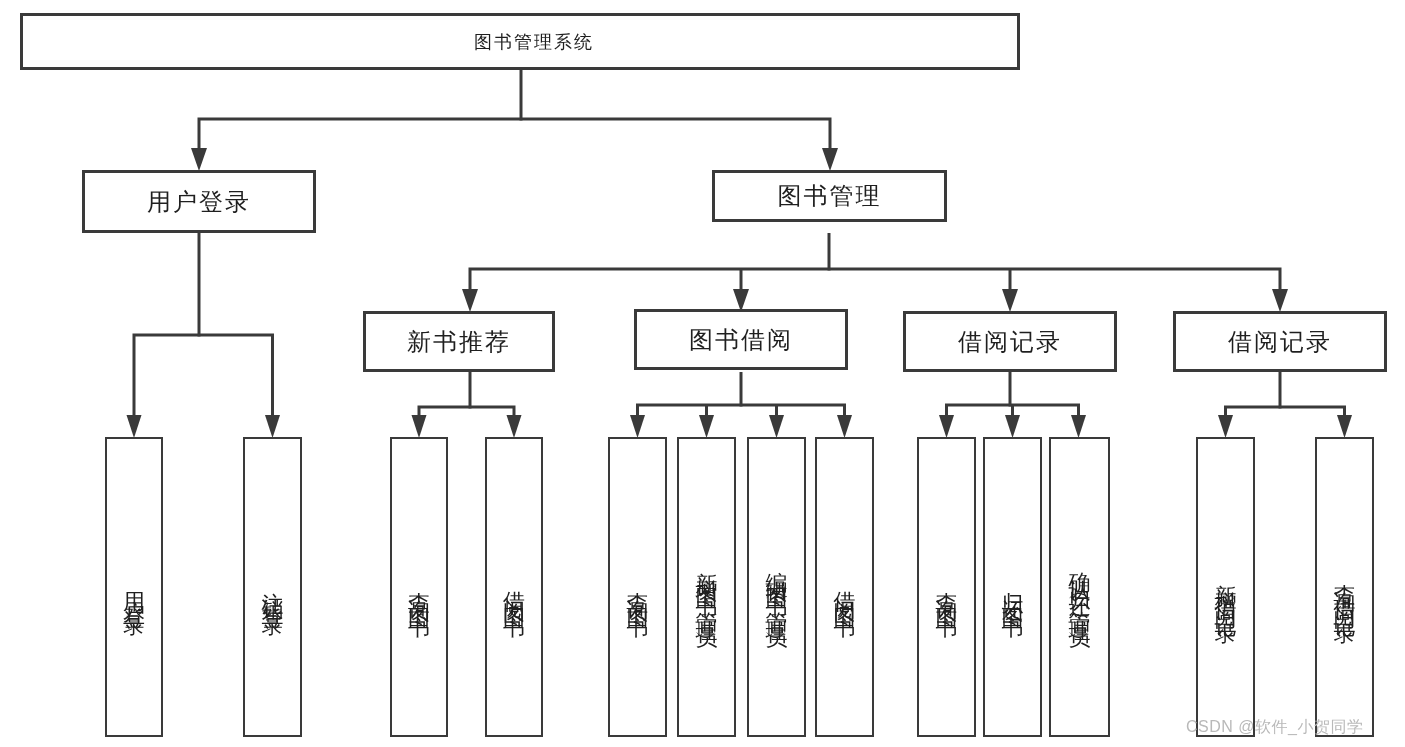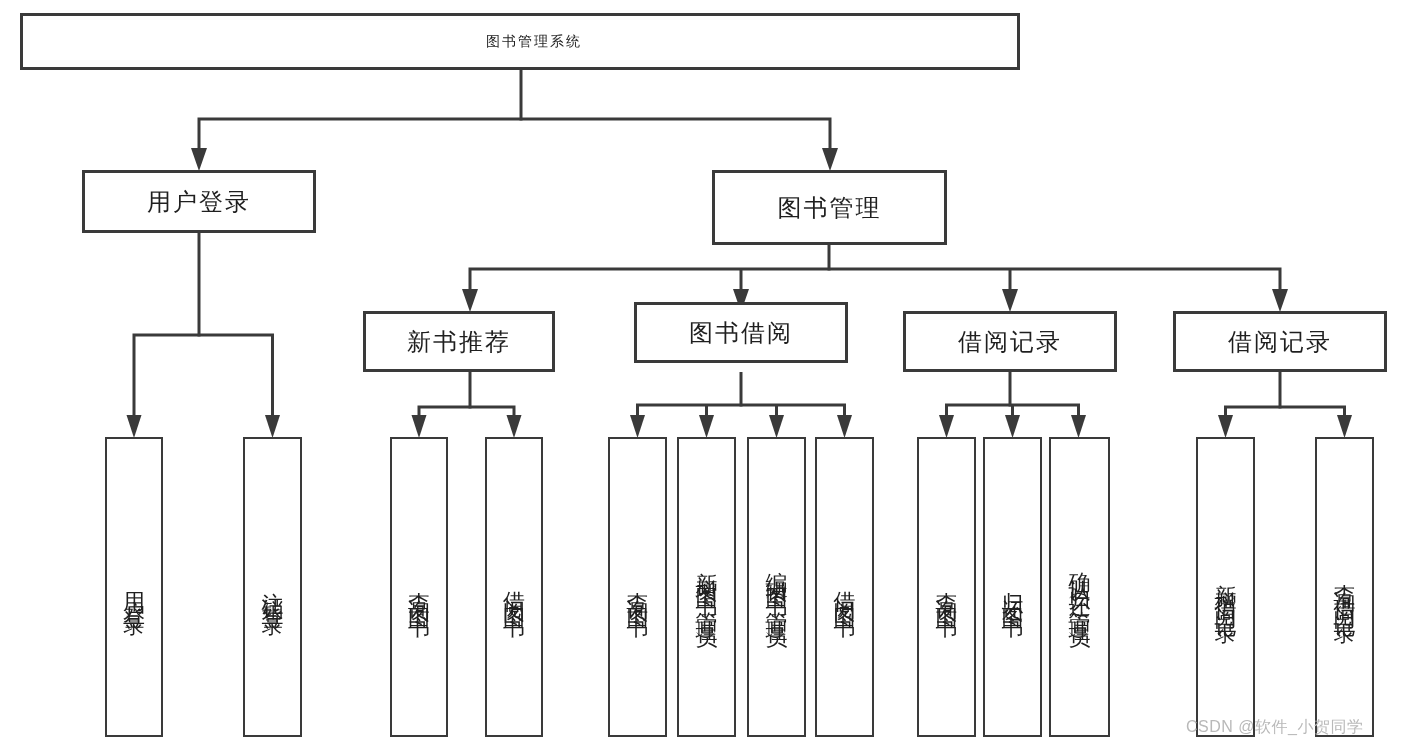--- a/index.html
+++ b/index.html
@@ -14,7 +14,7 @@
     background:#ffffff; border:3px solid #3a3a3a; color:#1f1f1f;
     display:flex; align-items:center; justify-content:center;
   }
-  .h { font-size:14px; letter-spacing:2px;padding-left:28px; }
+  .h { font-size:18px; letter-spacing:2px;padding-left:28px; }
   .h2 { font-size:24px; letter-spacing:2px; }
   .v {
     border-width:2.5px;

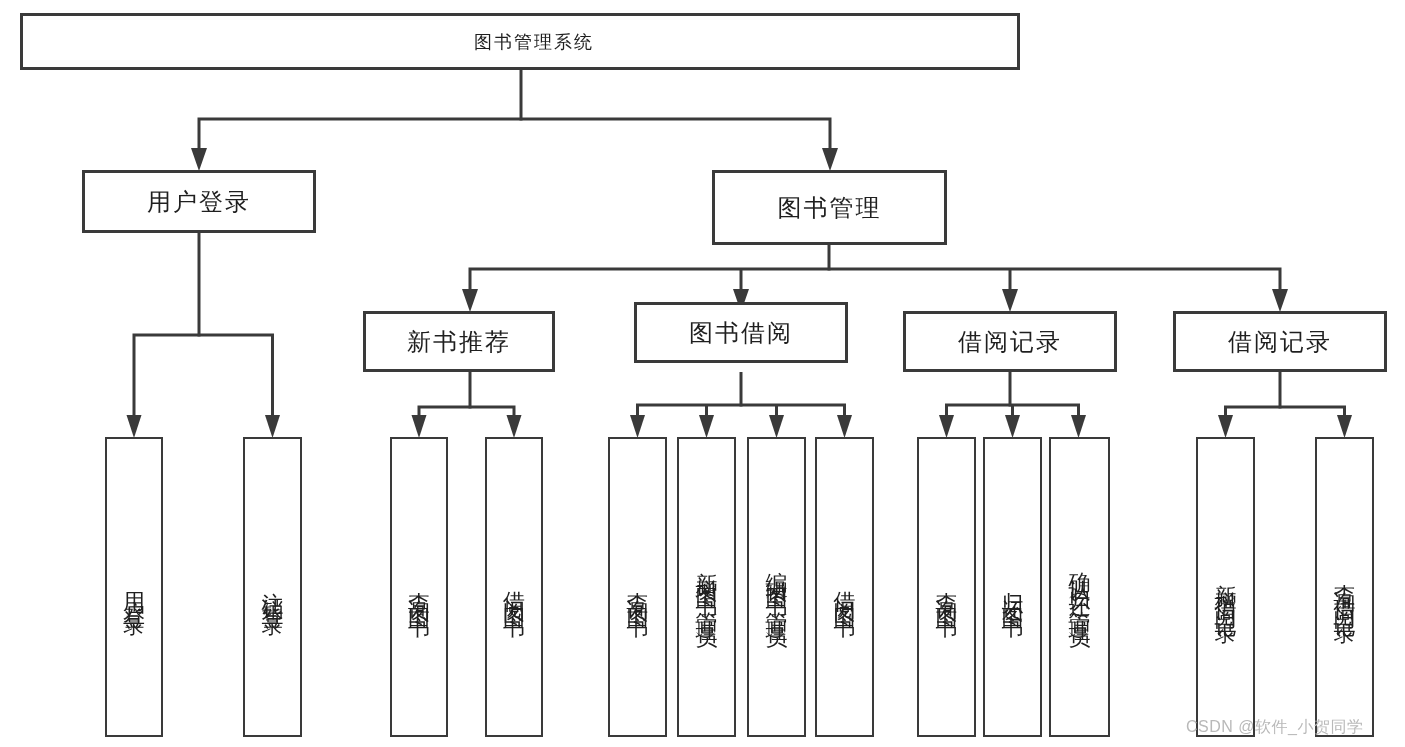--- a/index.html
+++ b/index.html
@@ -86,7 +86,7 @@
 <div class="box h" style="left:20px;top:13px;width:1000px;height:57px">图书管理系统</div>
 
 <div class="box h2" style="left:82px;top:170px;width:234px;height:63px">用户登录</div>
-<div class="box h2" style="left:712px;top:170px;width:235px;height:75px">图书管理</div>
+<div class="box h2" style="left:712px;top:170px;width:235px;height:52px">图书管理</div>
 
 <div class="box h2" style="left:363px;top:311px;width:192px;height:61px">新书推荐</div>
 <div class="box h2" style="left:634px;top:302px;width:214px;height:61px">图书借阅</div>

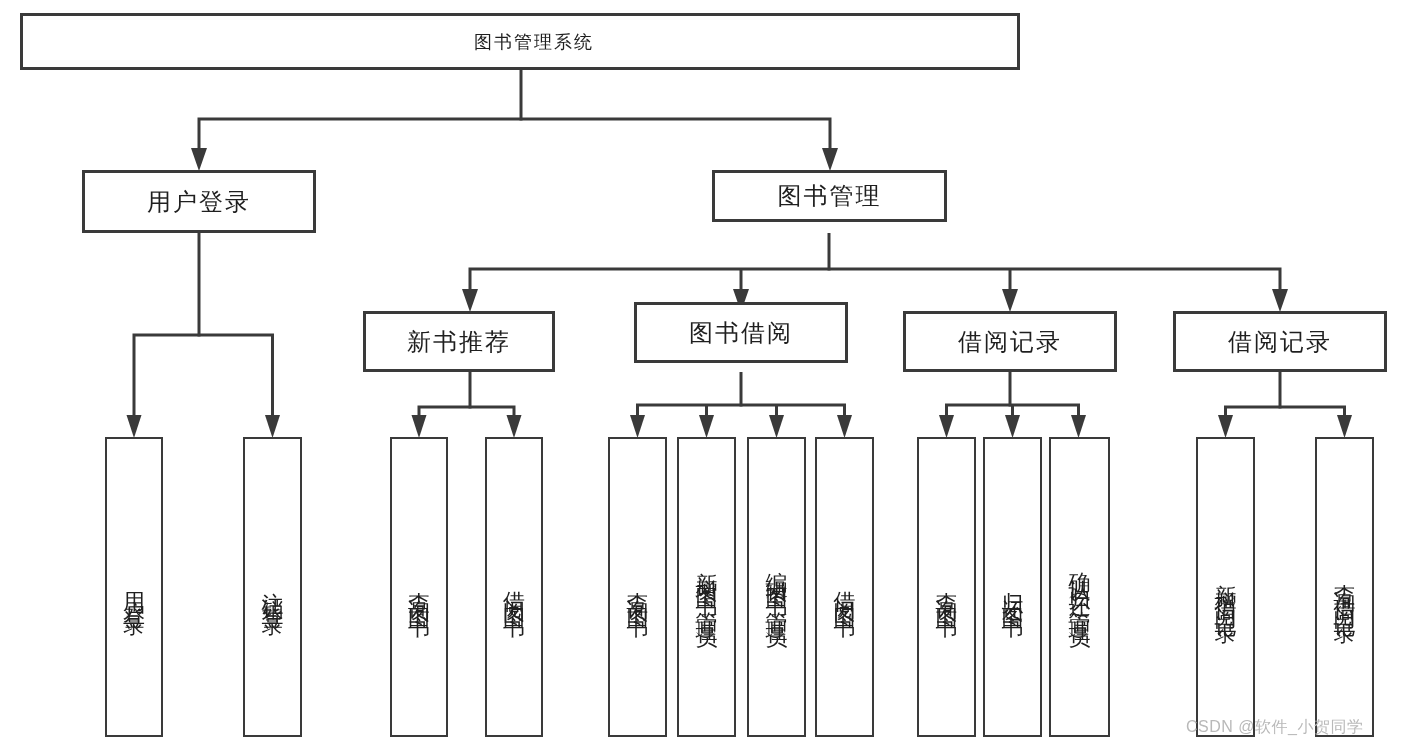--- a/index.html
+++ b/index.html
@@ -89,7 +89,7 @@
 <div class="box h2" style="left:712px;top:170px;width:235px;height:52px">图书管理</div>
 
 <div class="box h2" style="left:363px;top:311px;width:192px;height:61px">新书推荐</div>
-<div class="box h2" style="left:634px;top:302px;width:214px;height:61px">图书借阅</div>
+<div class="box h2" style="left:634px;top:309px;width:214px;height:61px">图书借阅</div>
 <div class="box h2" style="left:903px;top:311px;width:214px;height:61px">借阅记录</div>
 <div class="box h2" style="left:1173px;top:311px;width:214px;height:61px">借阅记录</div>
 

